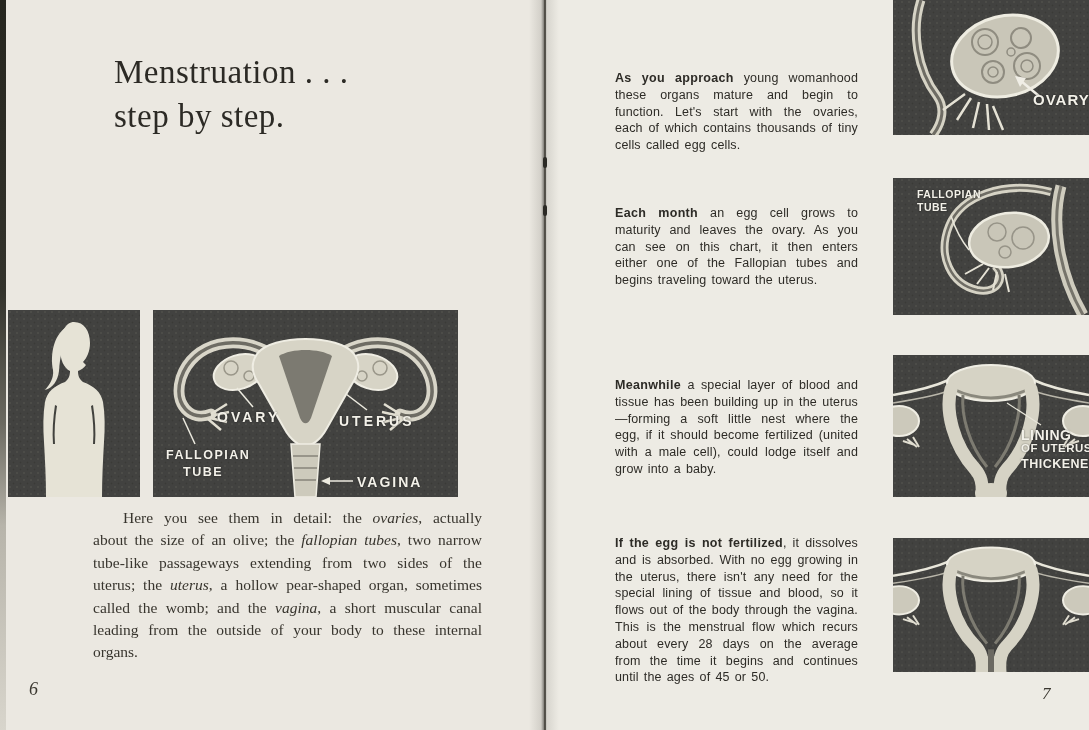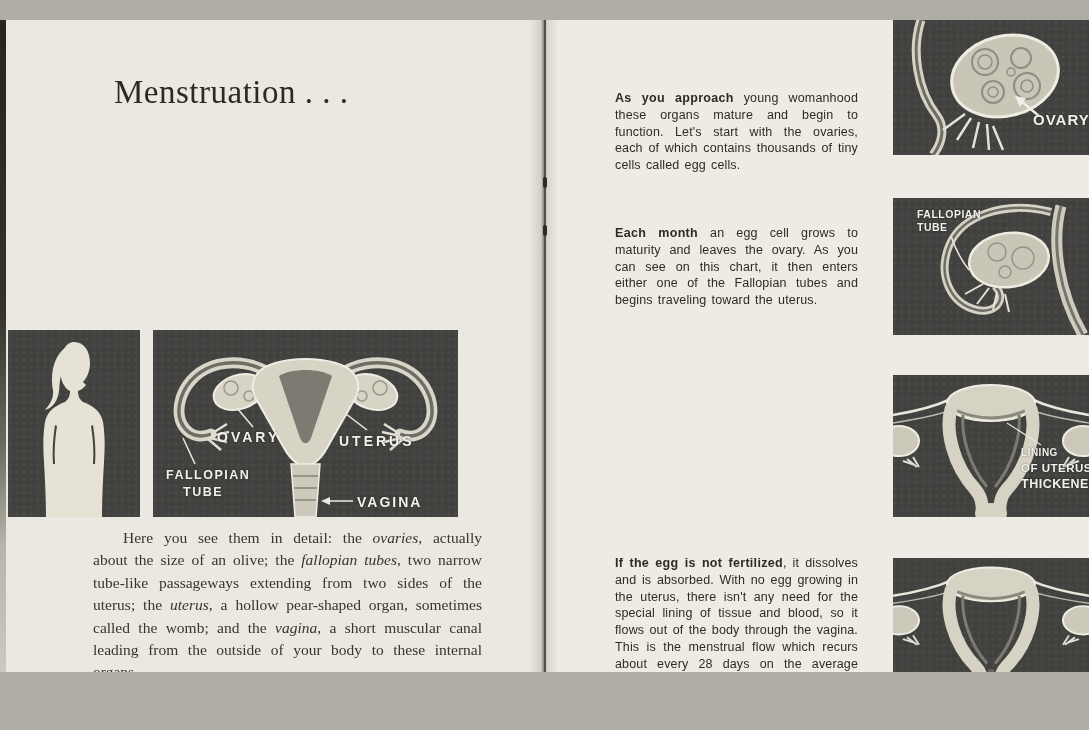--- a/index.html
+++ b/index.html
@@ -5,7 +5,7 @@
   * { margin:0; padding:0; box-sizing:border-box; }
   html,body { width:1089px; height:730px; }
   body { font-family:"Liberation Serif", serif; background:#b0ada6; }
-  .spread { position:relative; width:1089px; height:652px; background:#ebe8e1; overflow:hidden;margin-top:20px; }
+  .spread { position:relative; width:1089px; height:730px; background:#ebe8e1; overflow:hidden; }
   .right-page-bg { position:absolute; left:545px; top:0; width:544px; height:730px; background:#edebe4; }
 
   

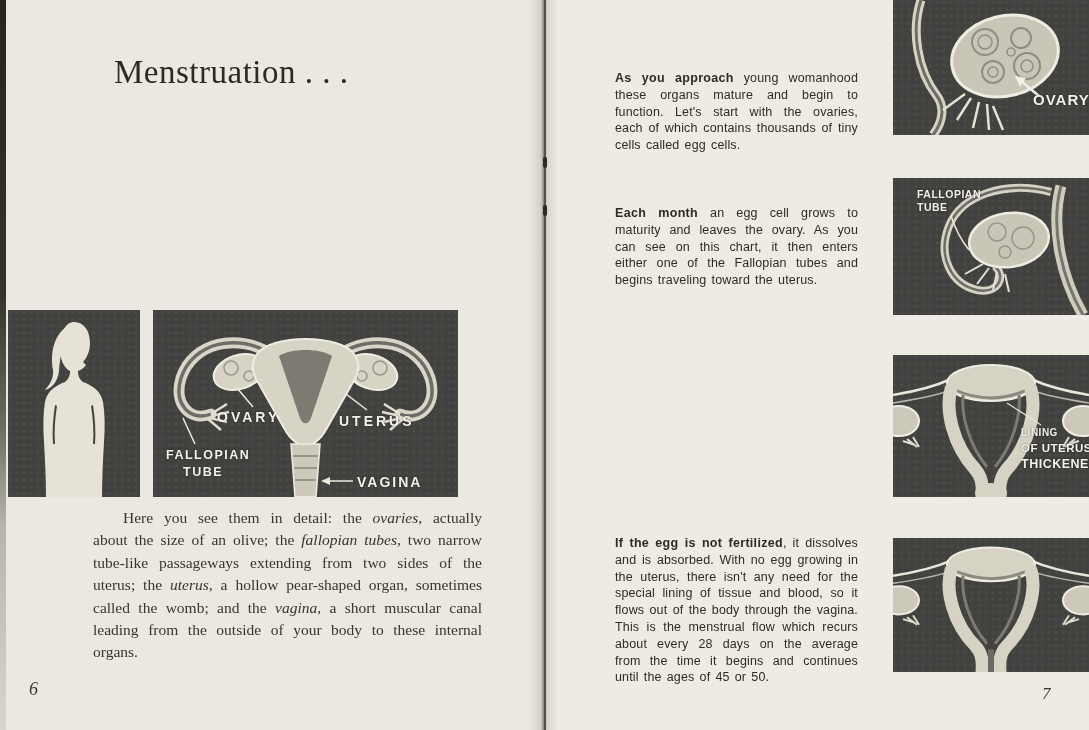--- a/index.html
+++ b/index.html
@@ -73,6 +73,7 @@
 
   <div class="title">
     <div>Menstruation . . .</div>
+    <div>step by step.</div>
   </div>
 
 

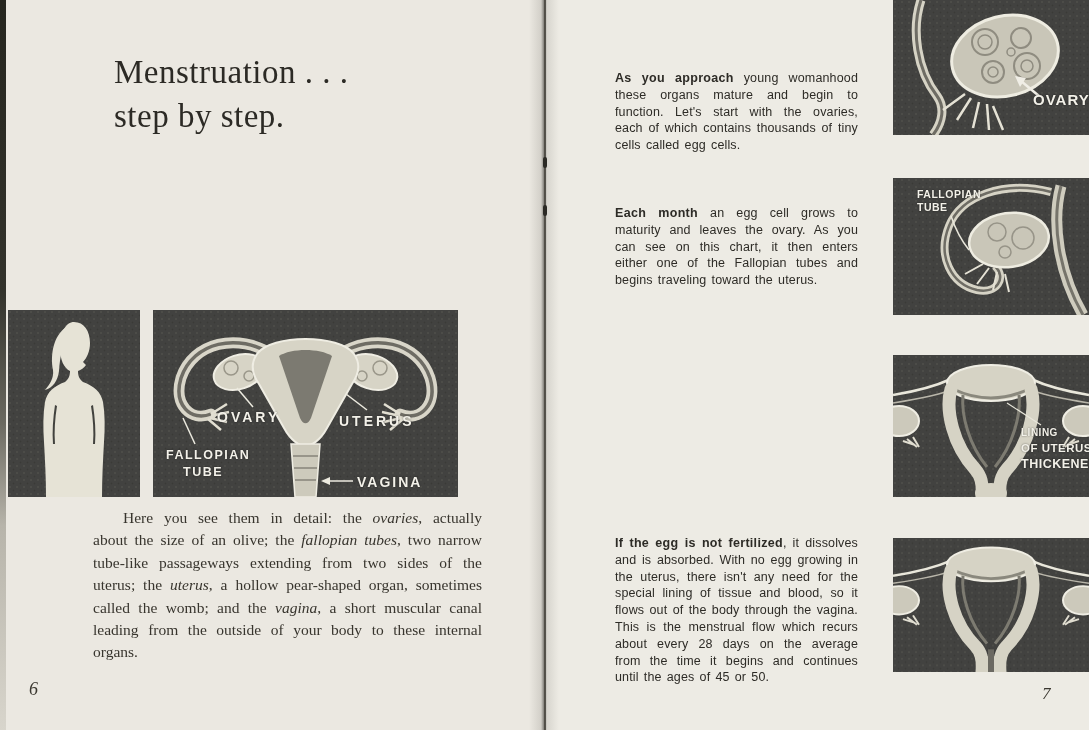--- a/index.html
+++ b/index.html
@@ -133,6 +133,7 @@
 
   <p class="sans-body" style="top:205px"><b>Each month</b><span> an egg cell grows to maturity and leaves the ovary. As you can see on this chart, it then enters either one of the Fallopian tubes and begins traveling toward the uterus.</span></p>
   <p class="sans-body" style="top:70px"><b>As you approach</b><span> young womanhood these organs mature and begin to function. Let's start with the ovaries, each of which contains thousands of tiny cells called egg cells.</span></p>
+  <p class="sans-body" style="top:377px"><b>Meanwhile</b><span> a special layer of blood and tissue has been building up in the uterus—forming a soft little nest where the egg, if it should become fertilized (united with a male cell), could lodge itself and grow into a baby.</span></p>
   <p class="sans-body" style="top:535px"><b>If the egg is not fertilized</b><span>, it dissolves and is absorbed. With no egg growing in the uterus, there isn't any need for the special lining of tissue and blood, so it flows out of the body through the vagina. This is the menstrual flow which recurs about every 28 days on the average from the time it begins and continues until the ages of 45 or 50.</span></p>
 
   <div class="fig fig-r1">

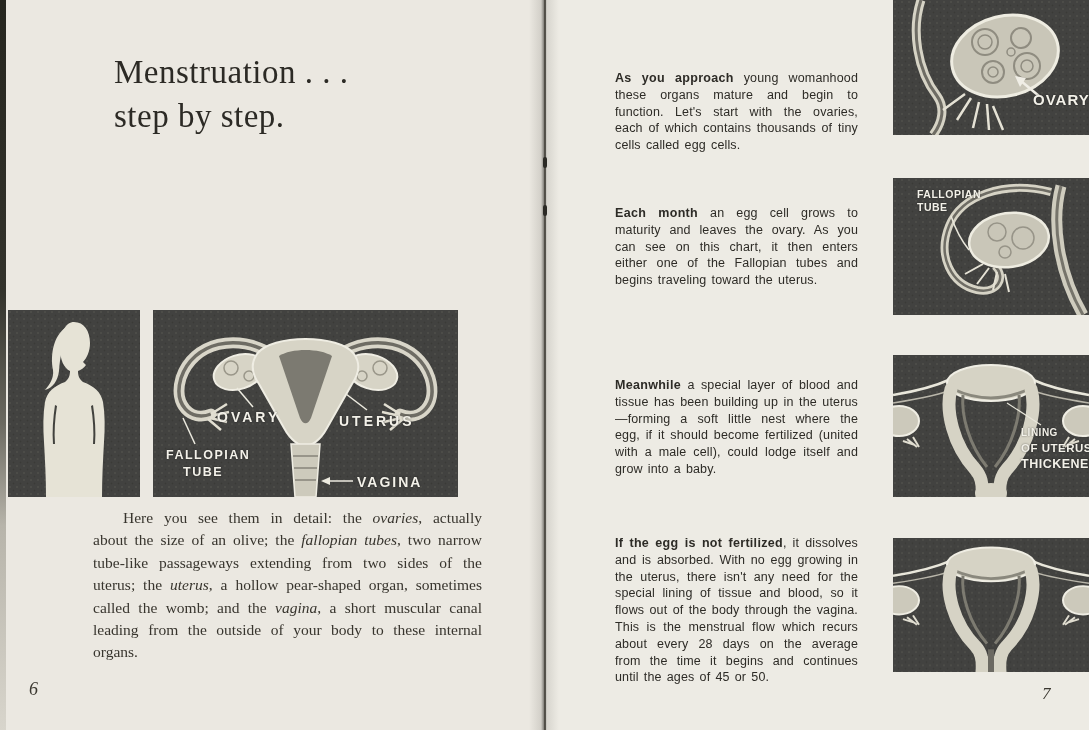--- a/index.html
+++ b/index.html
@@ -51,7 +51,7 @@
   .lab-ovary-r    { left:140px; top:91px;  font-size:15px; letter-spacing:1px; }
   .lab-ft-1       { left:24px;  top:10px;  font-size:10.5px; letter-spacing:0.5px; }
   .lab-ft-2       { left:24px;  top:23px;  font-size:10.5px; letter-spacing:0.5px; }
-  .lab-lin-1      { left:128px; top:72px;  font-size:10px; letter-spacing:0.5px; }
+  .lab-lin-1      { left:128px; top:72px;  font-size:14px; letter-spacing:0.5px; }
   .lab-lin-2      { left:128px; top:87px;  font-size:11.5px; letter-spacing:0.5px; }
   .lab-lin-3      { left:128px; top:102px; font-size:12.5px; letter-spacing:0.5px; }
 </style>

